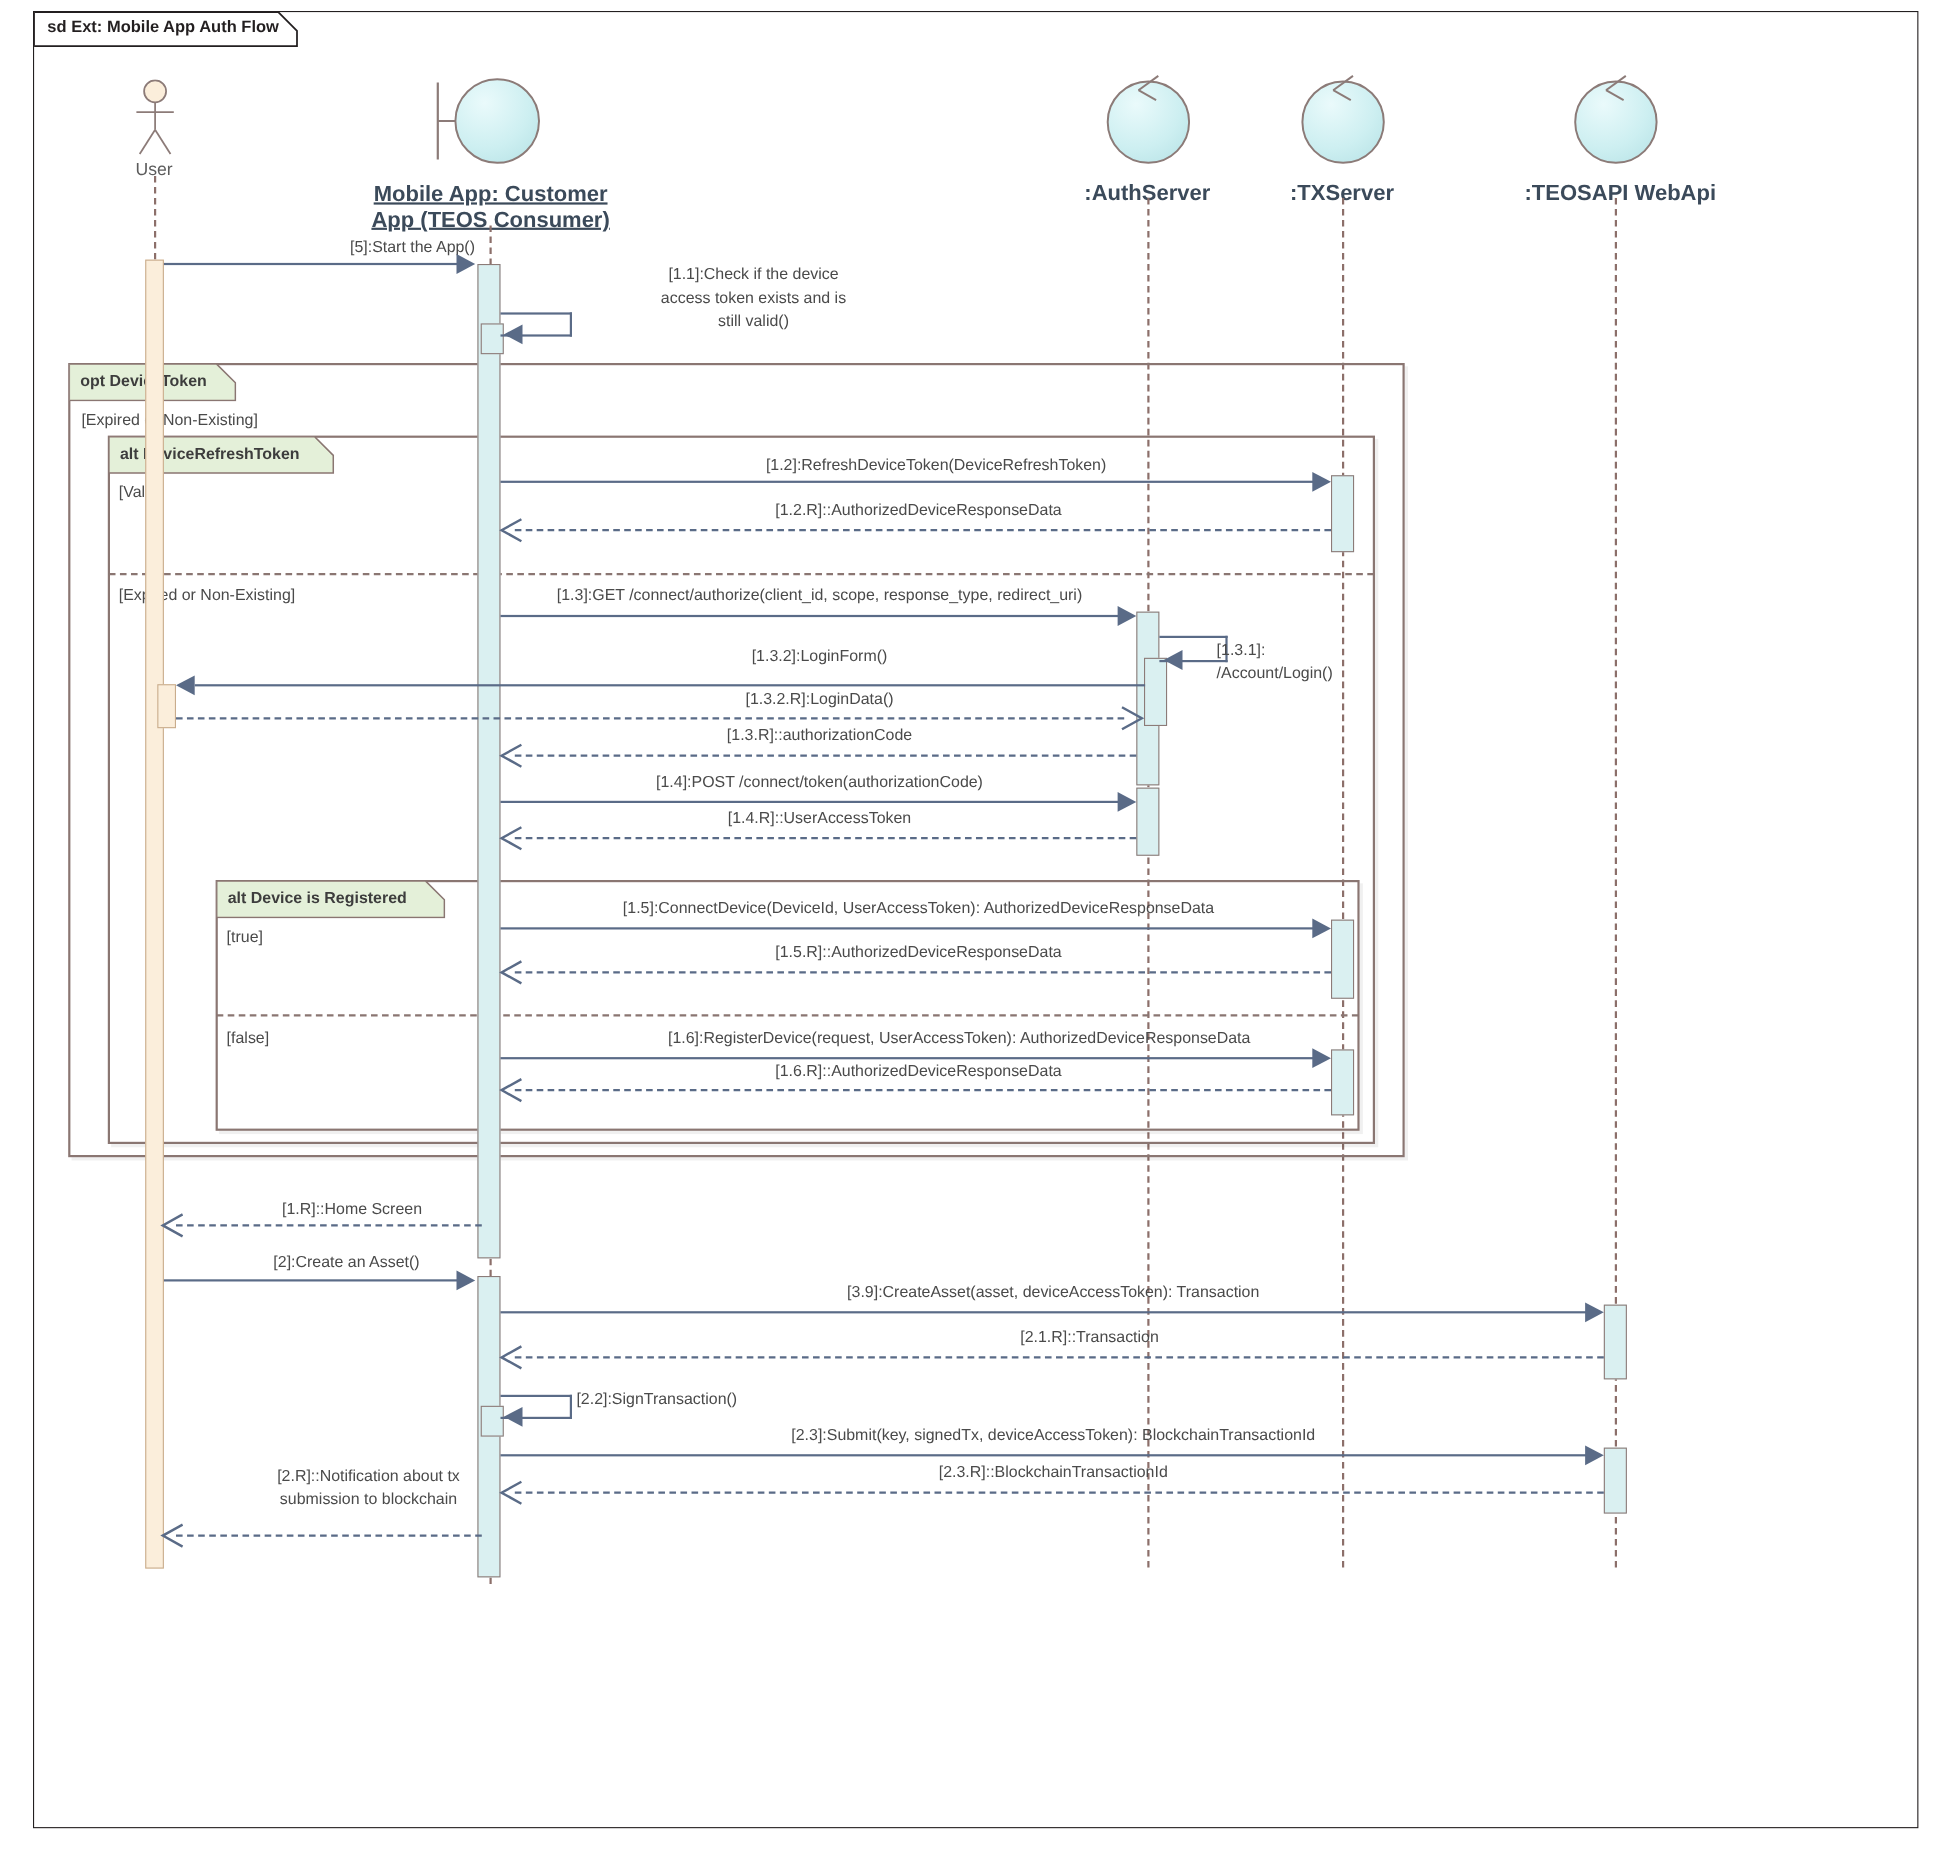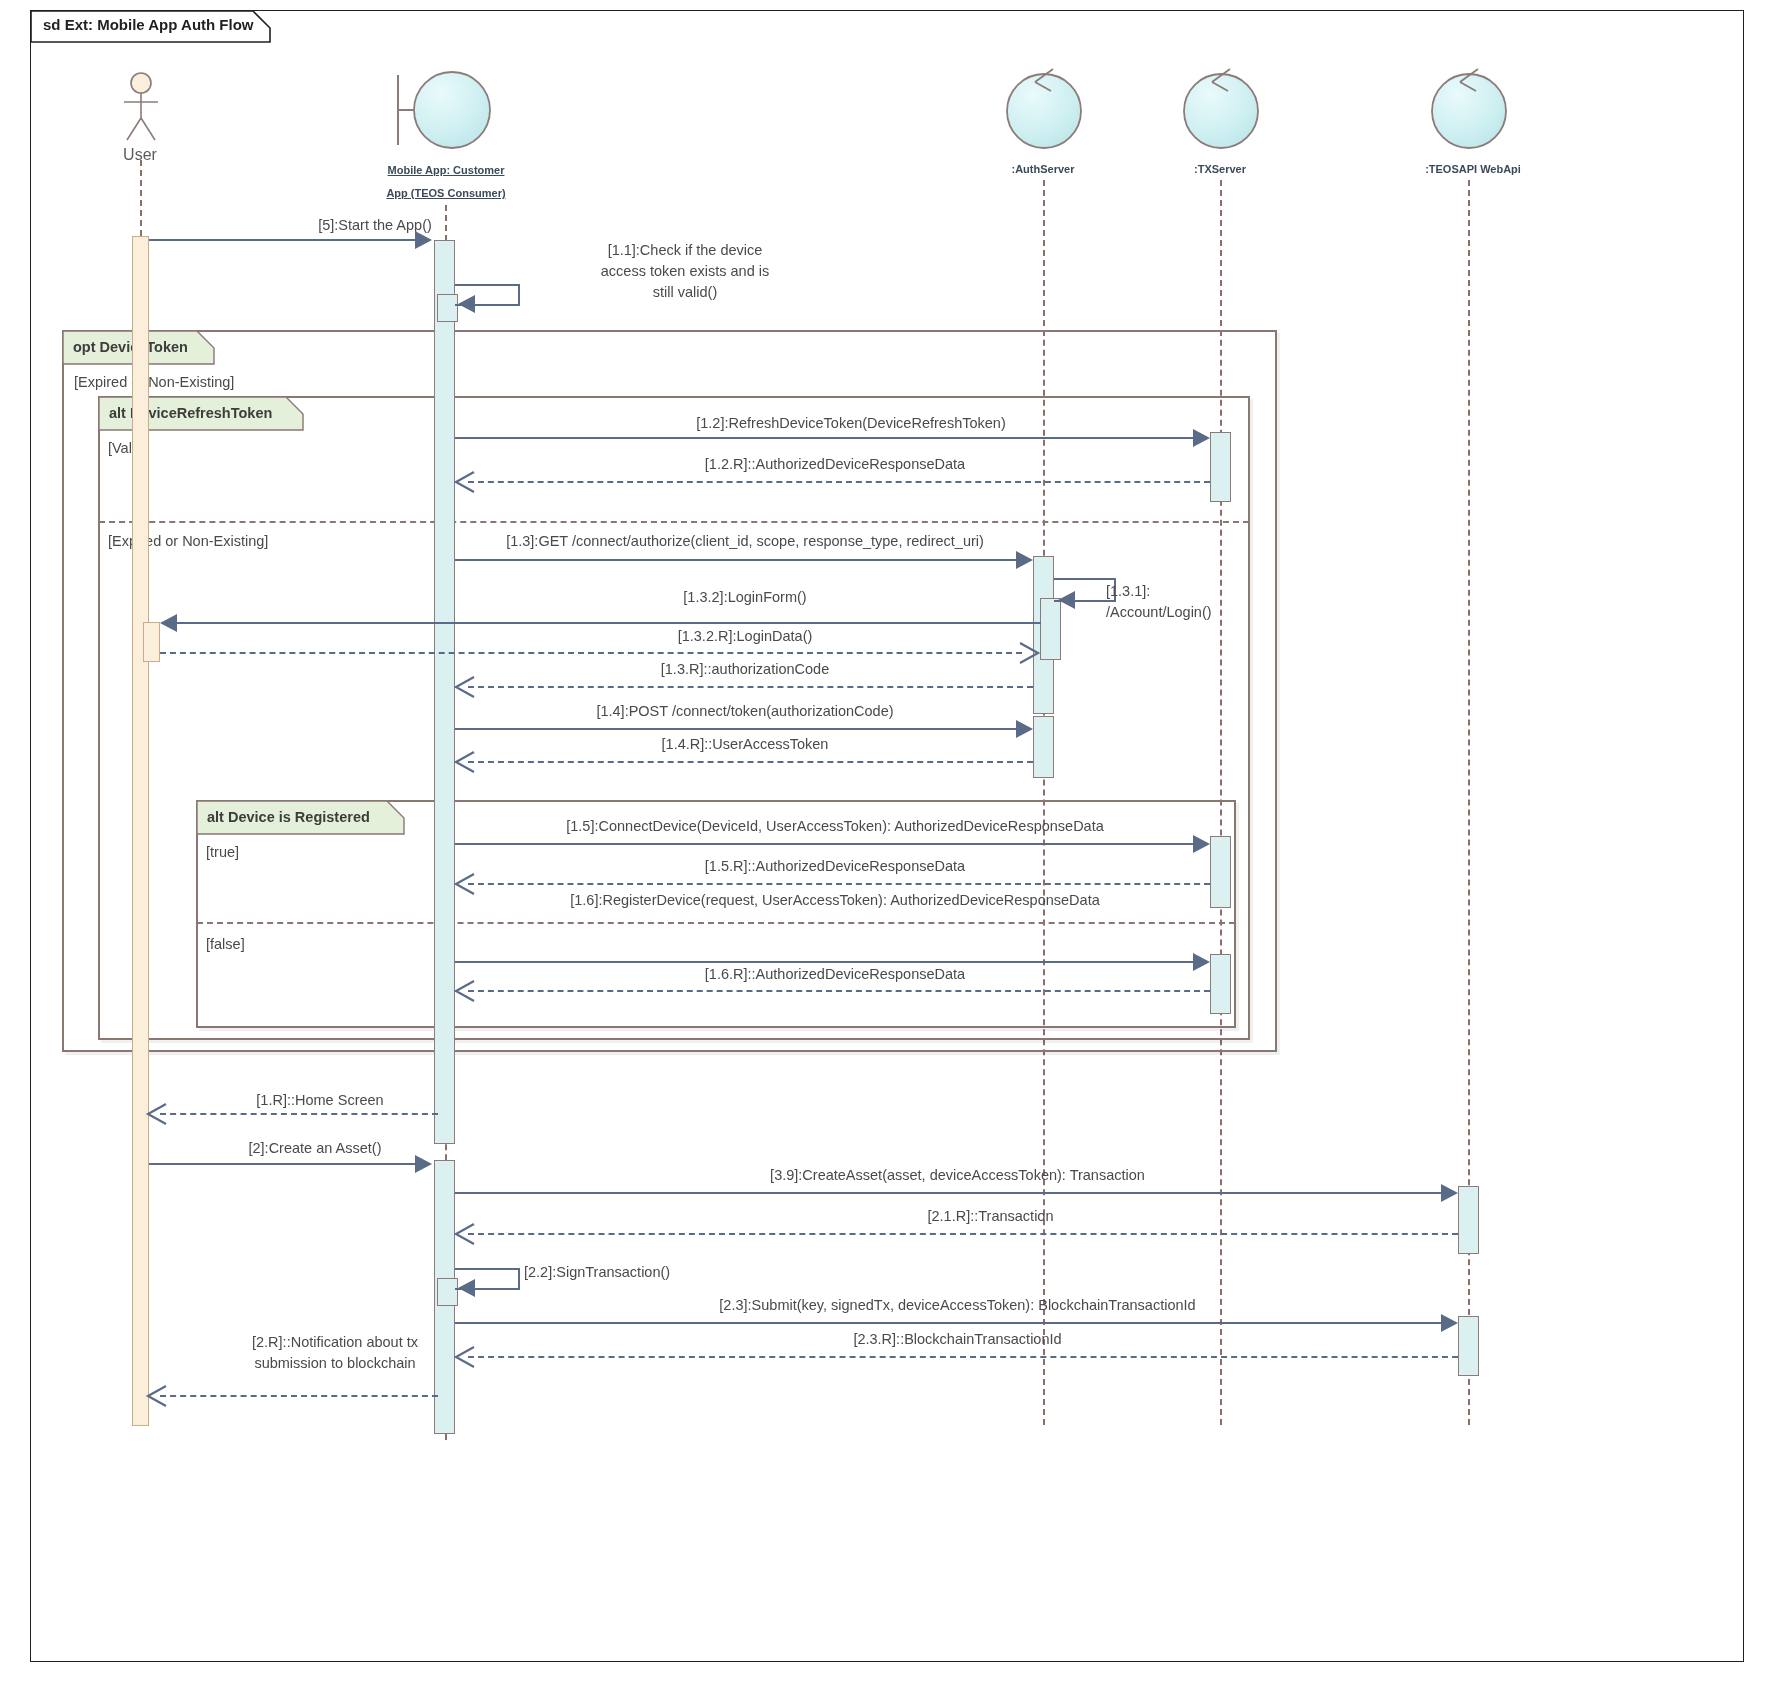--- a/index.html
+++ b/index.html
@@ -12,7 +12,7 @@
 
   
   .lifeline-dash{position:absolute;width:0;border-left:2px dashed #8c6f6a;}
-  .head-label{position:absolute;text-align:center;font-size:11px;font-weight:bold;color:#3b4a5a;
+  .head-label{position:absolute;text-align:center;font-size:20px;font-weight:bold;color:#3b4a5a;
               line-height:1.45;white-space:nowrap;}
   .head-label.underline{text-decoration:underline;}
   .head-label.actorname{font-weight:normal;color:#5c5c5c;font-size:16px;}

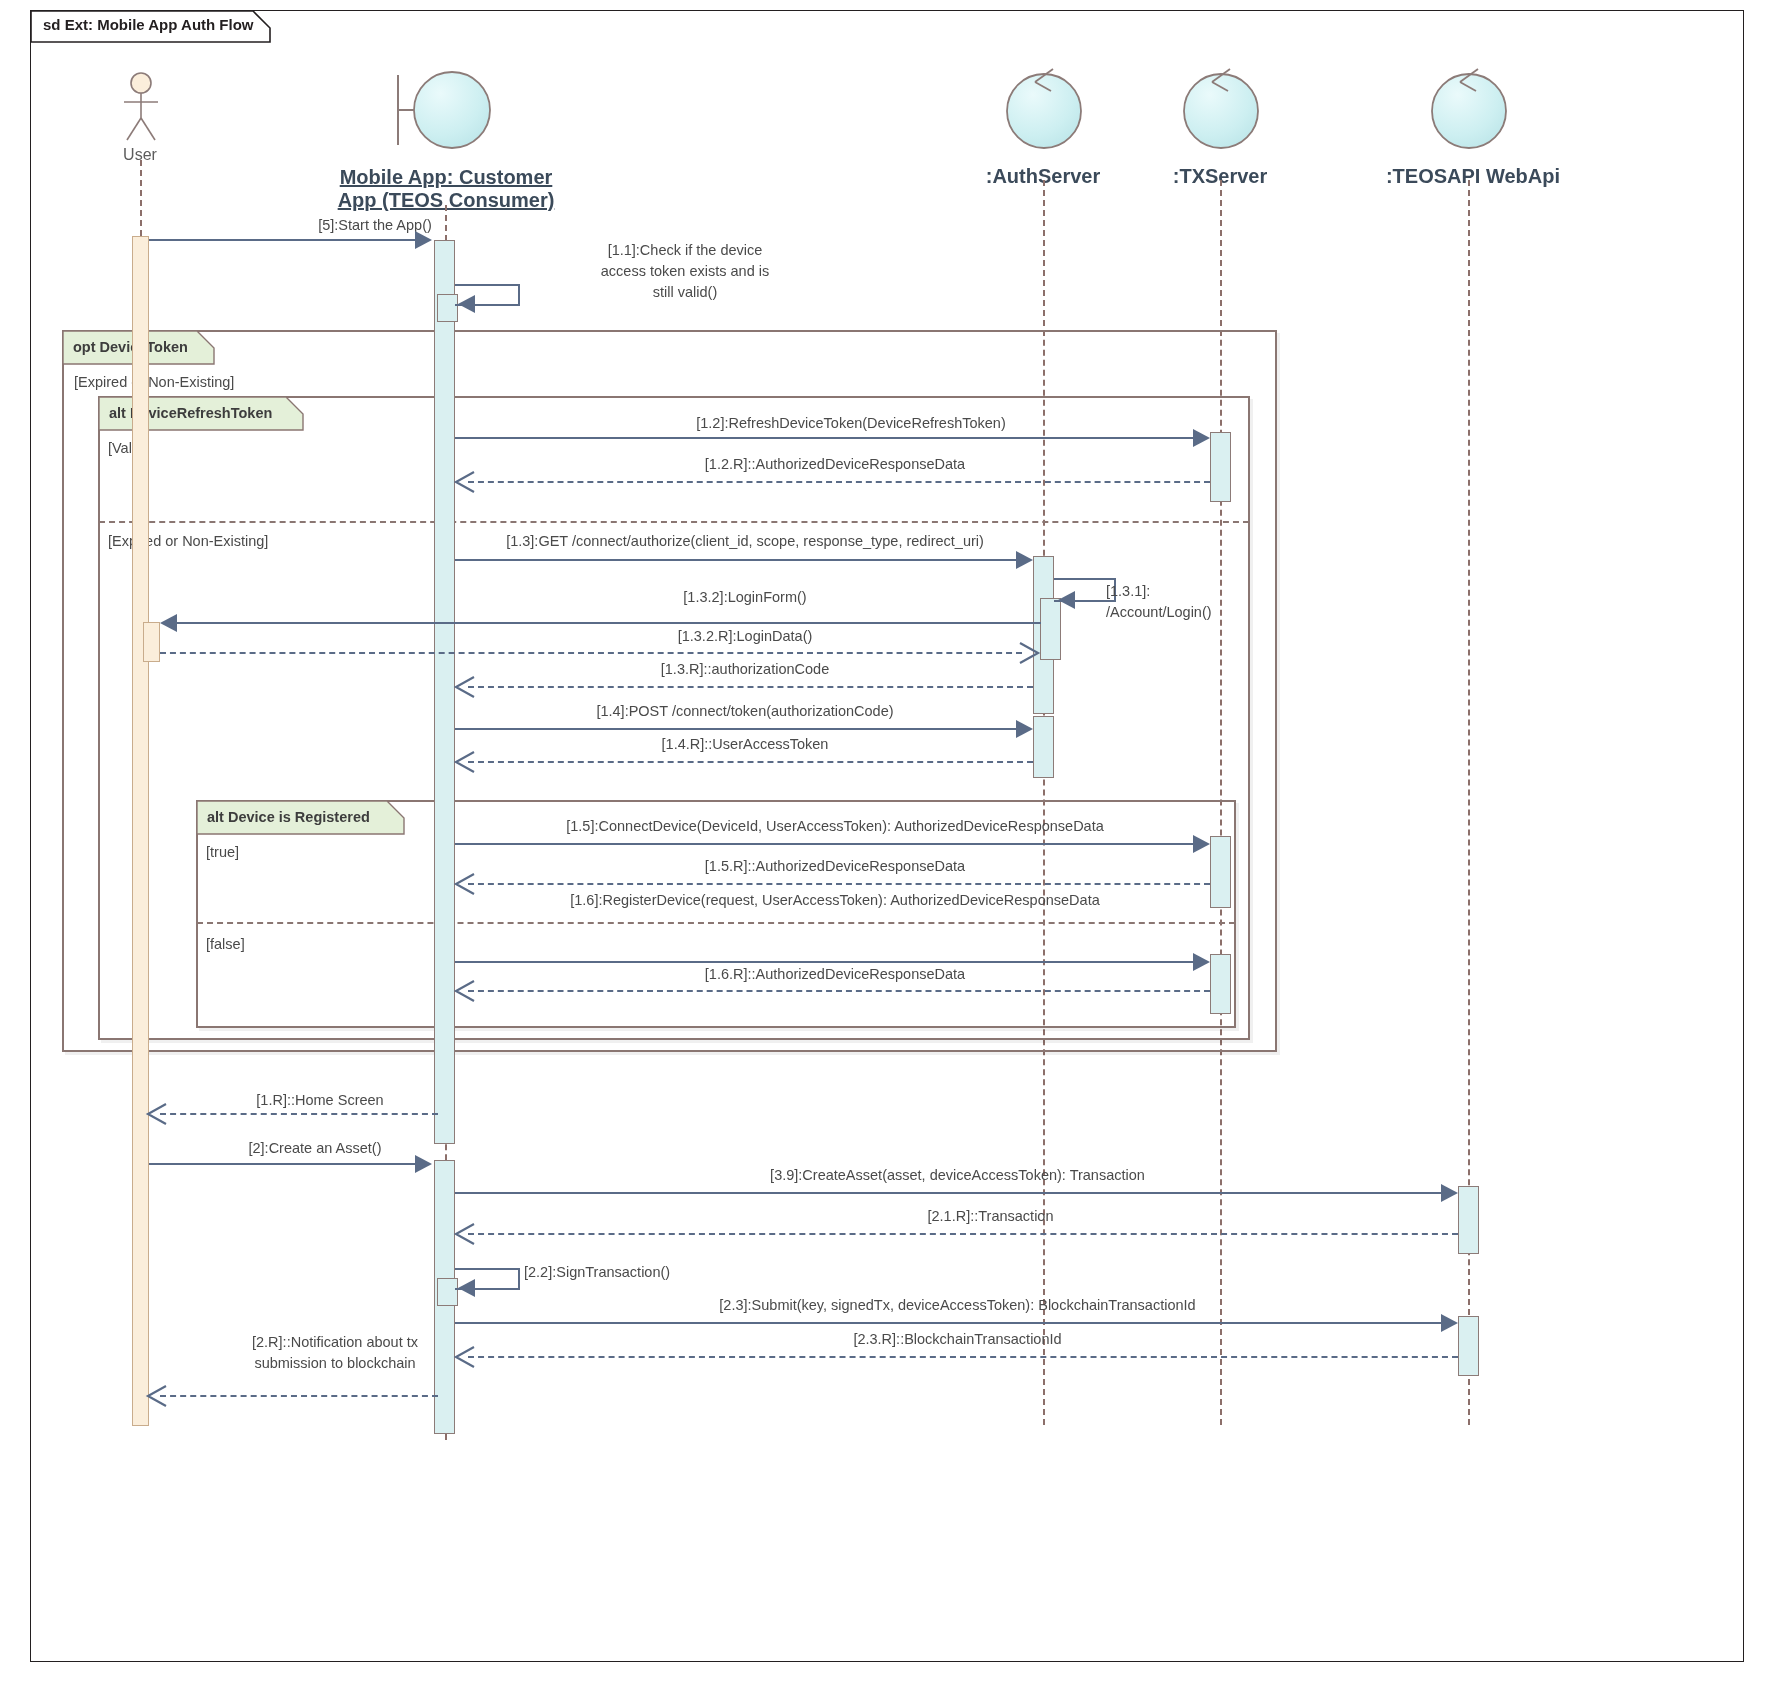--- a/index.html
+++ b/index.html
@@ -254,7 +254,7 @@
       </svg>
   </div>
 
-  <div class="msg-label" style="left:455px;top:892px;width:760px;">[1.6]:RegisterDevice(request, UserAccessToken): AuthorizedDeviceResponseData</div>
+  <div class="msg-label" style="left:455px;top:936px;width:760px;padding-left:37px;">[1.6]:RegisterDevice(request, UserAccessToken): AuthorizedDeviceResponseData</div>
   <div class="msg-line" style="left:455px;top:961px;width:740px;"></div>
   <div class="arrow solid-r" style="left:1193px;top:953px;"></div>
 

